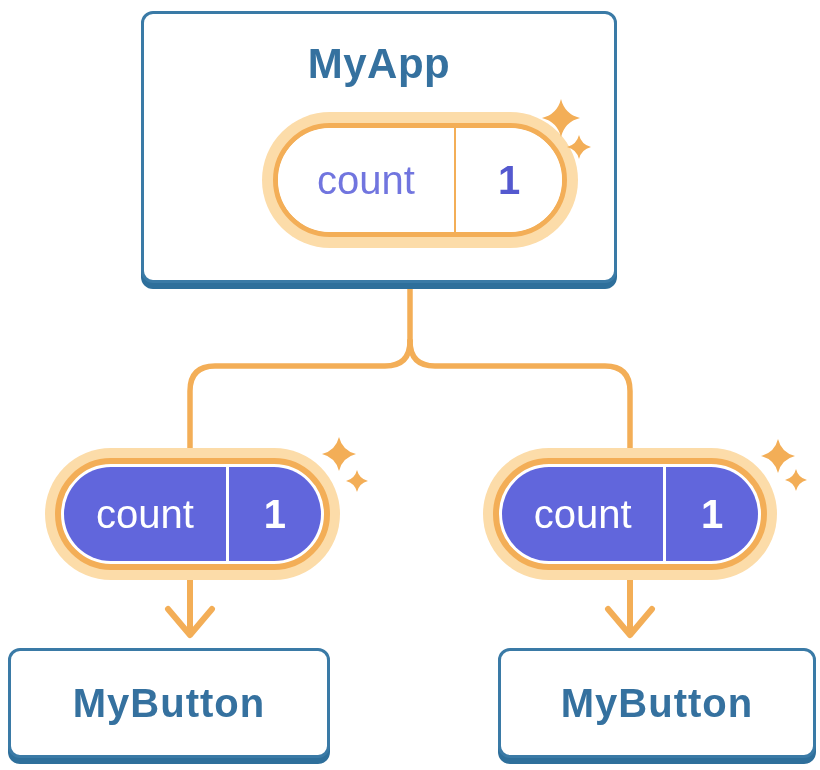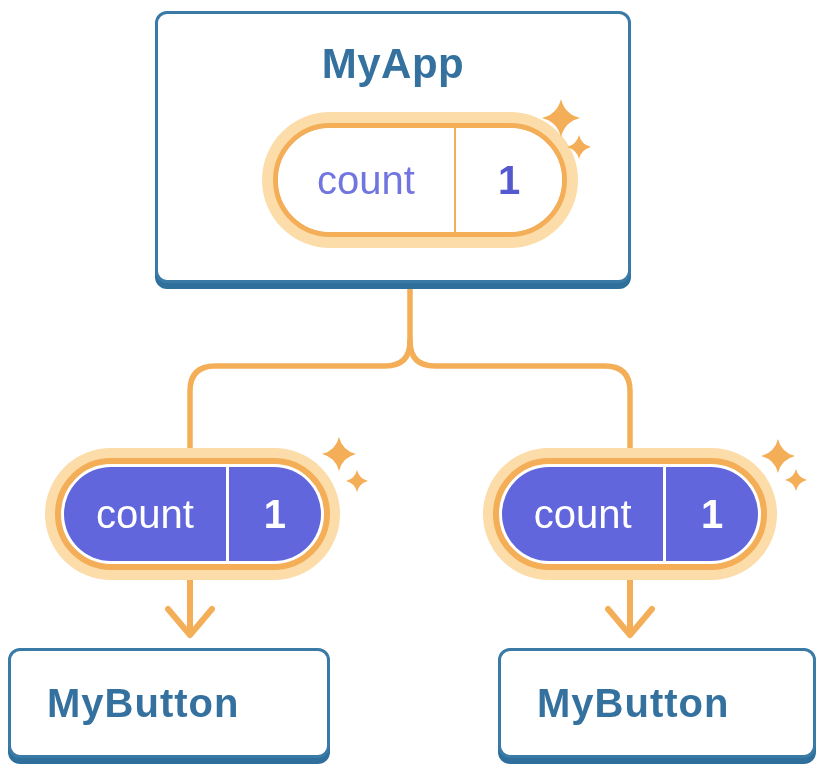--- a/index.html
+++ b/index.html
@@ -29,7 +29,7 @@
     box-shadow: 0 6px 0 #2E6F9B;
     z-index: 2;
   }
-  .top-card { left: 155px; top: 11px; width: 476px; height: 272px; }
+  .top-card { left: 141px; top: 11px; width: 476px; height: 272px; }
   .btn-card {
     top: 648px; height: 110px;
     display: flex; align-items: center; justify-content: flex-start; padding-left: 36px;

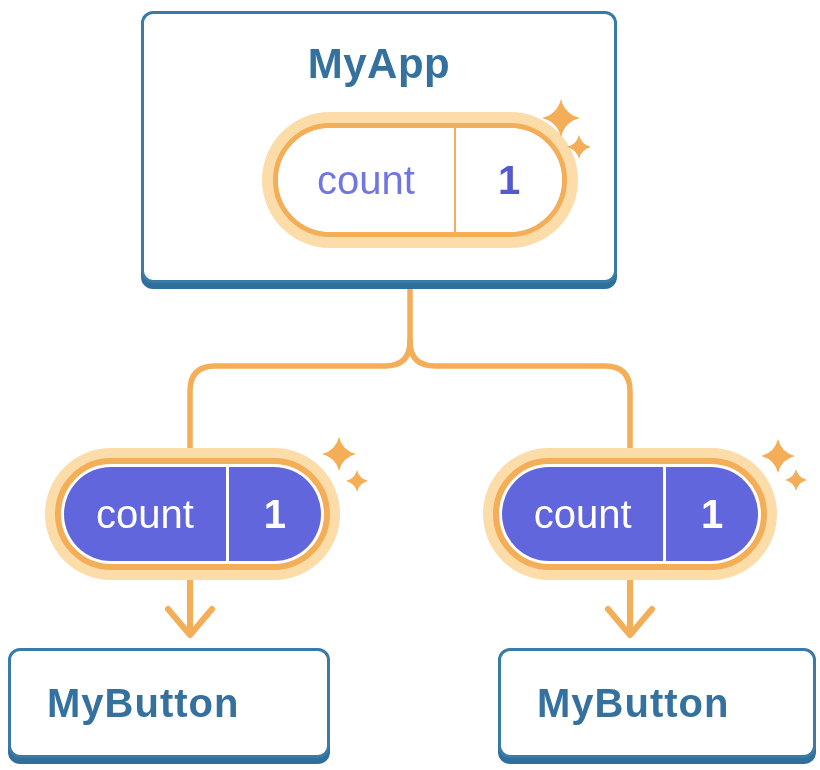--- a/index.html
+++ b/index.html
@@ -32,7 +32,7 @@
   .top-card { left: 141px; top: 11px; width: 476px; height: 272px; }
   .btn-card {
     top: 648px; height: 110px;
-    display: flex; align-items: center; justify-content: flex-start; padding-left: 36px;
+    display: flex; align-items: center; justify-content: center;
   }
   .btn-left  { left: 8px;   width: 322px; }
   .btn-right { left: 498px; width: 318px; }

